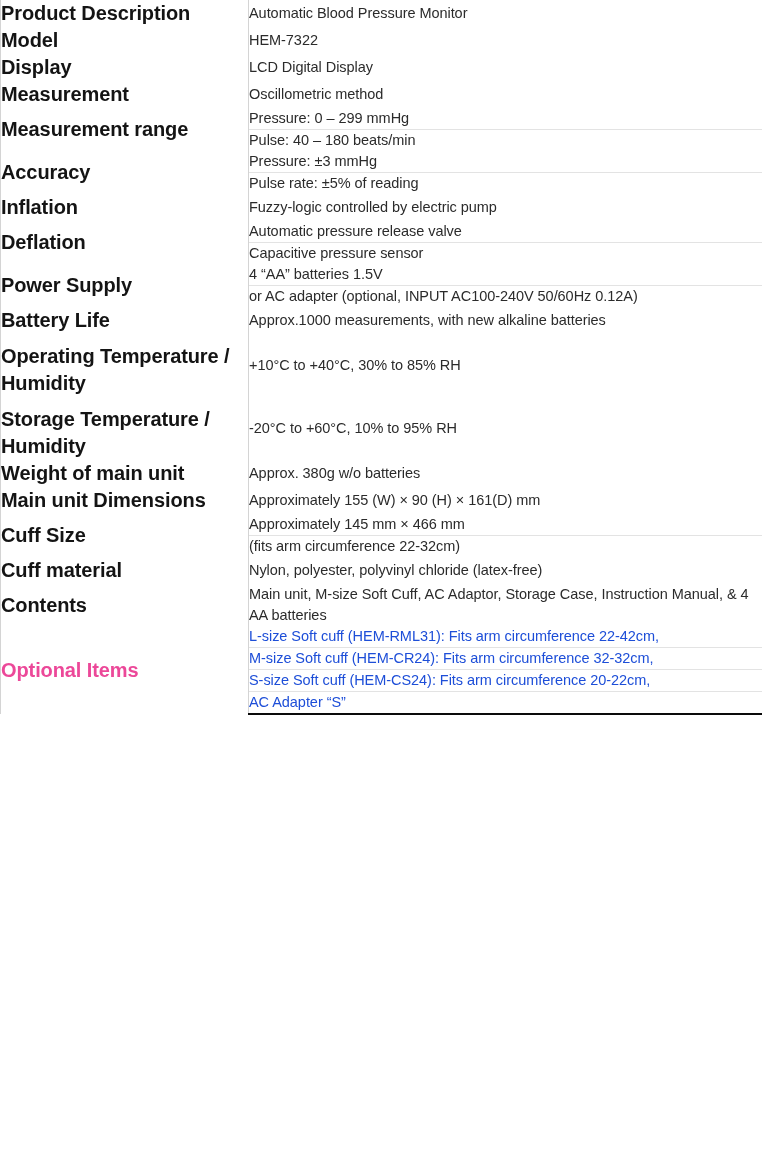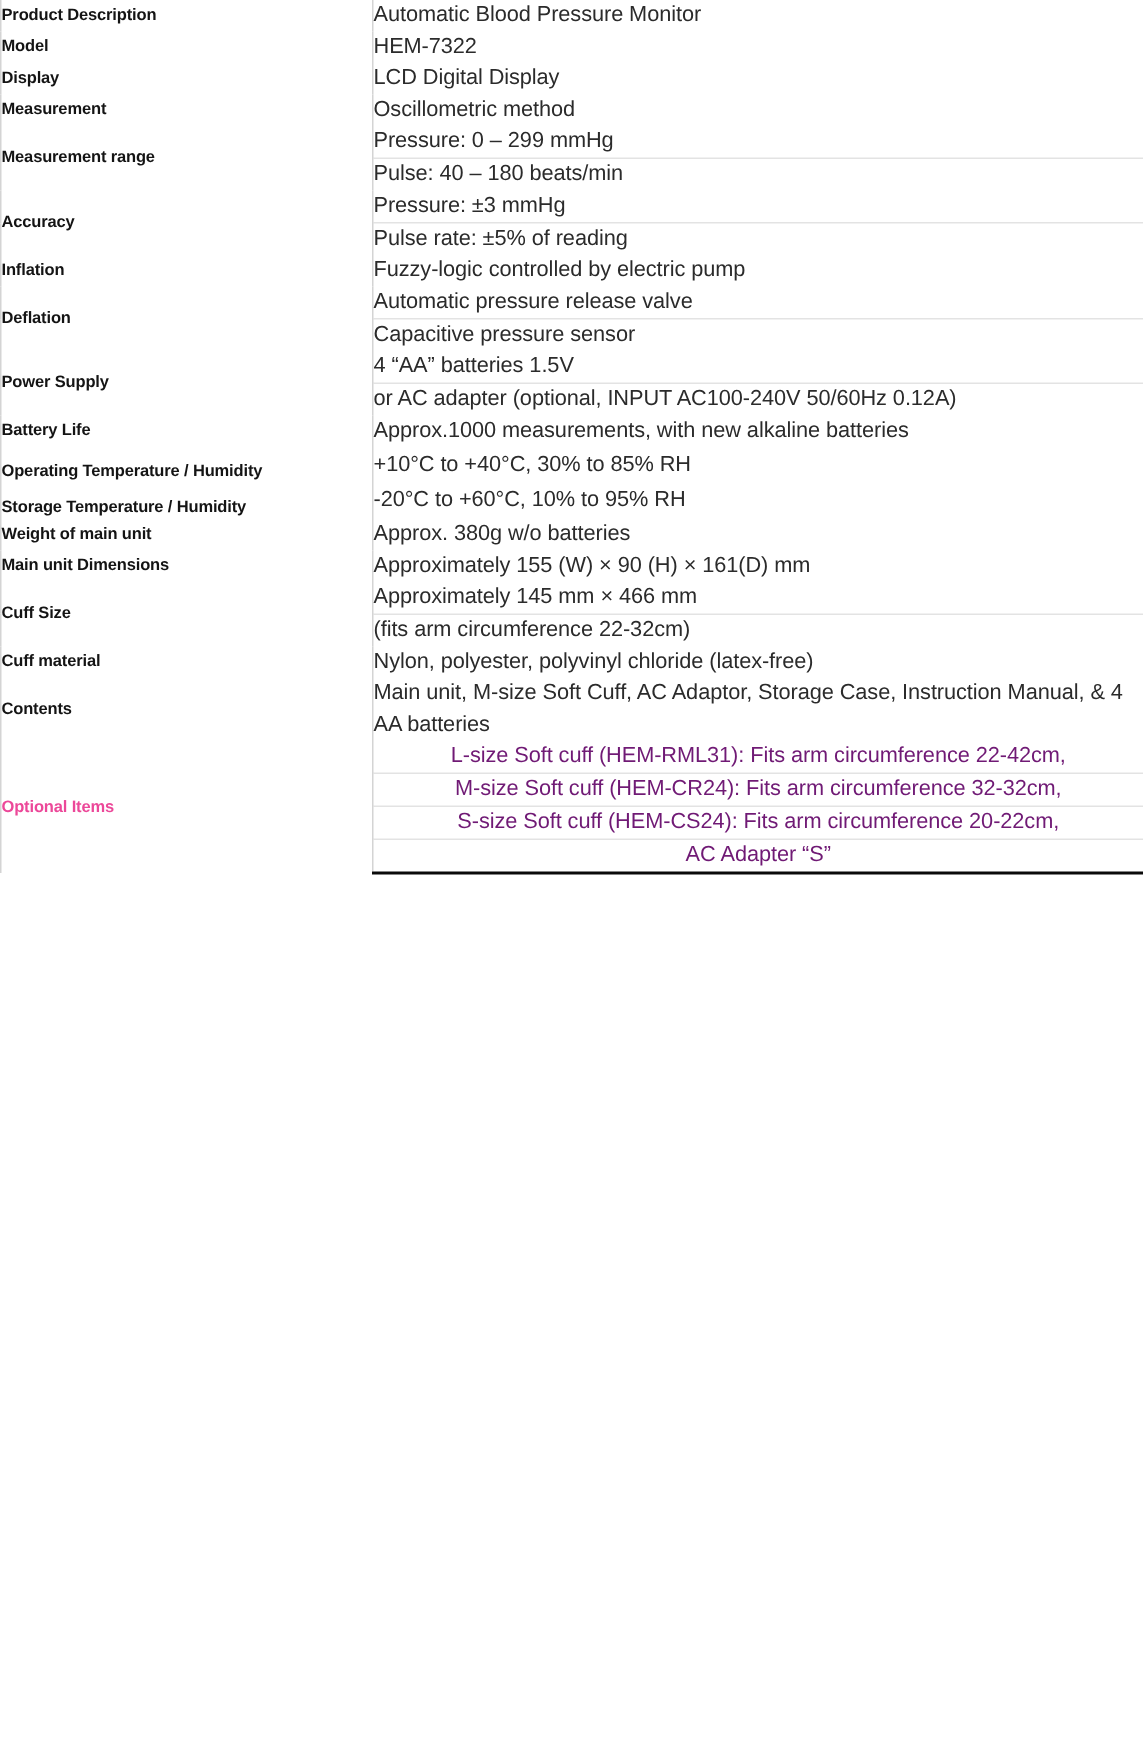--- a/index.html
+++ b/index.html
@@ -47,7 +47,7 @@
 
   .lbl {
     font-weight: bold;
-    font-size: 11px;
+    font-size: 20px;
     color: #141414;
     letter-spacing: -0.1px;
     padding: 7px 8px 7px 5px;

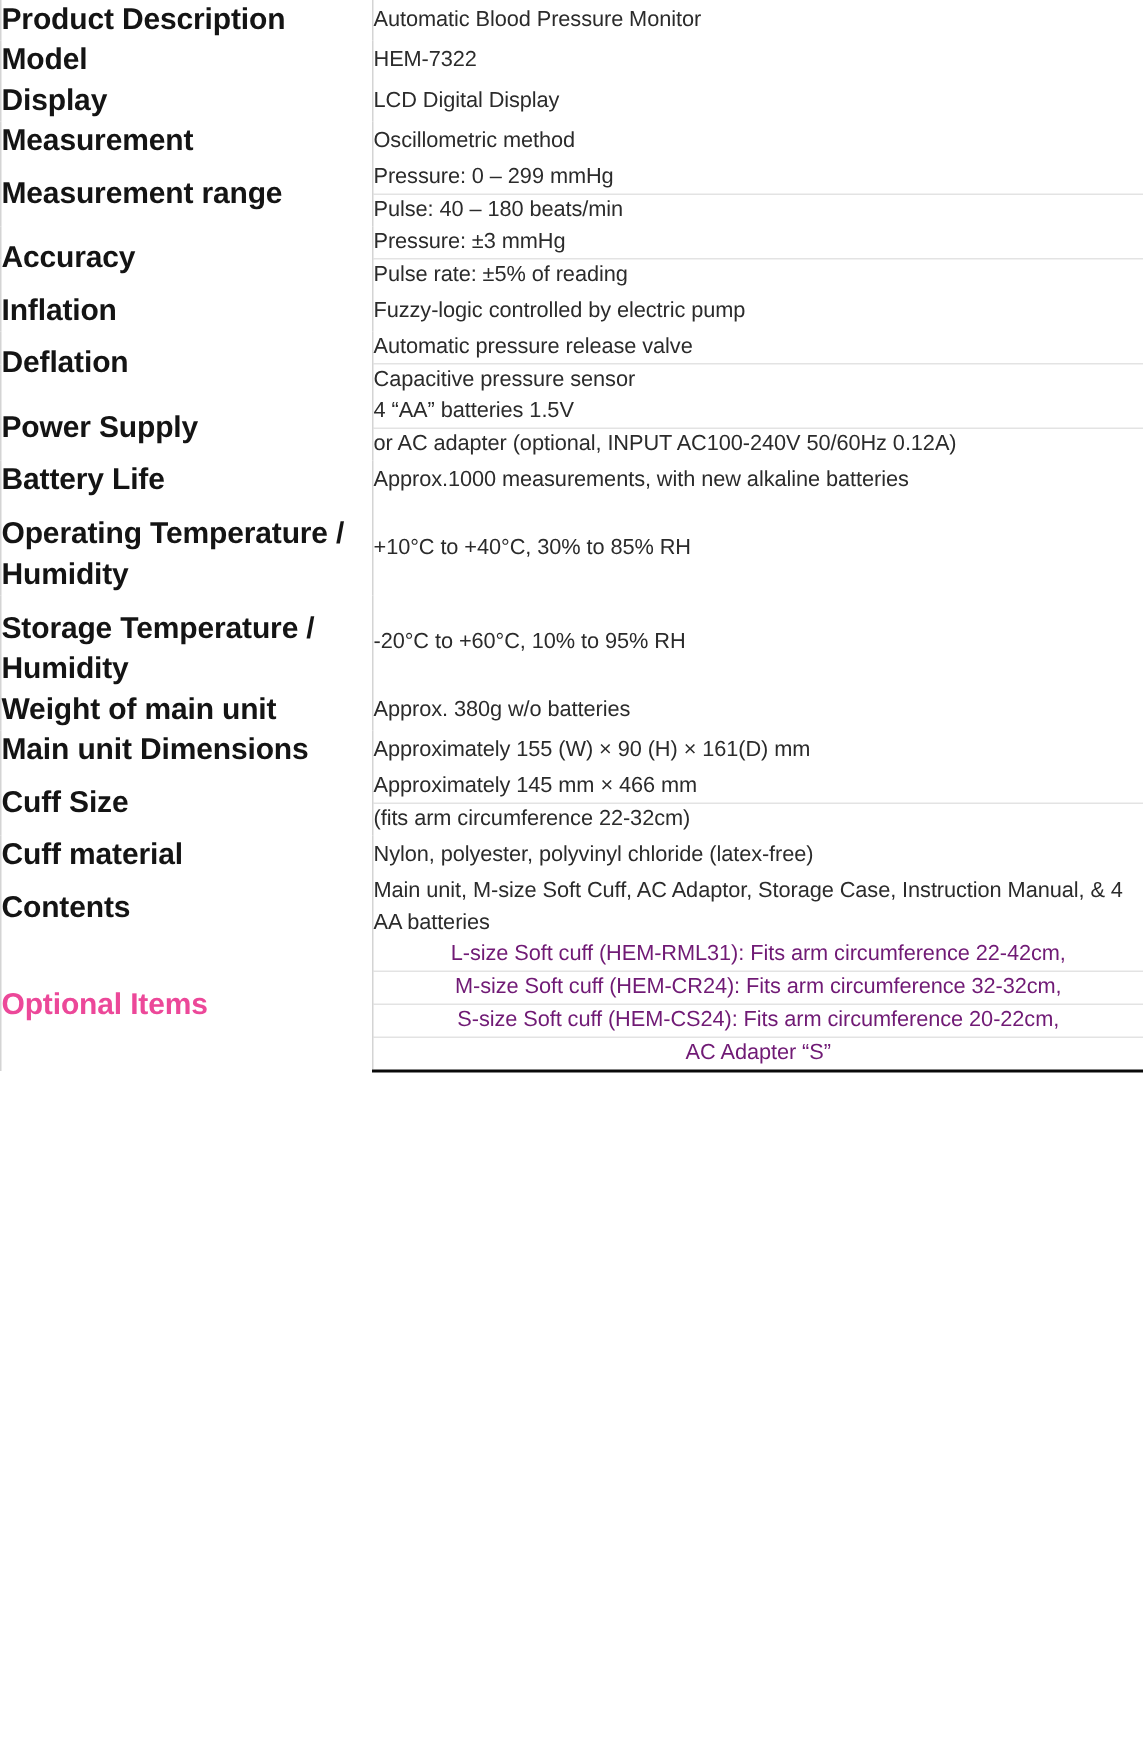--- a/index.html
+++ b/index.html
@@ -65,7 +65,7 @@
 
   
   .muted .lbl { color: #ec4899; }
-  .muted .val { color: #701a75; text-align: center; }
+  .muted .val { color: #1d4ed8; }
 </style>
 </head>
 <body>

